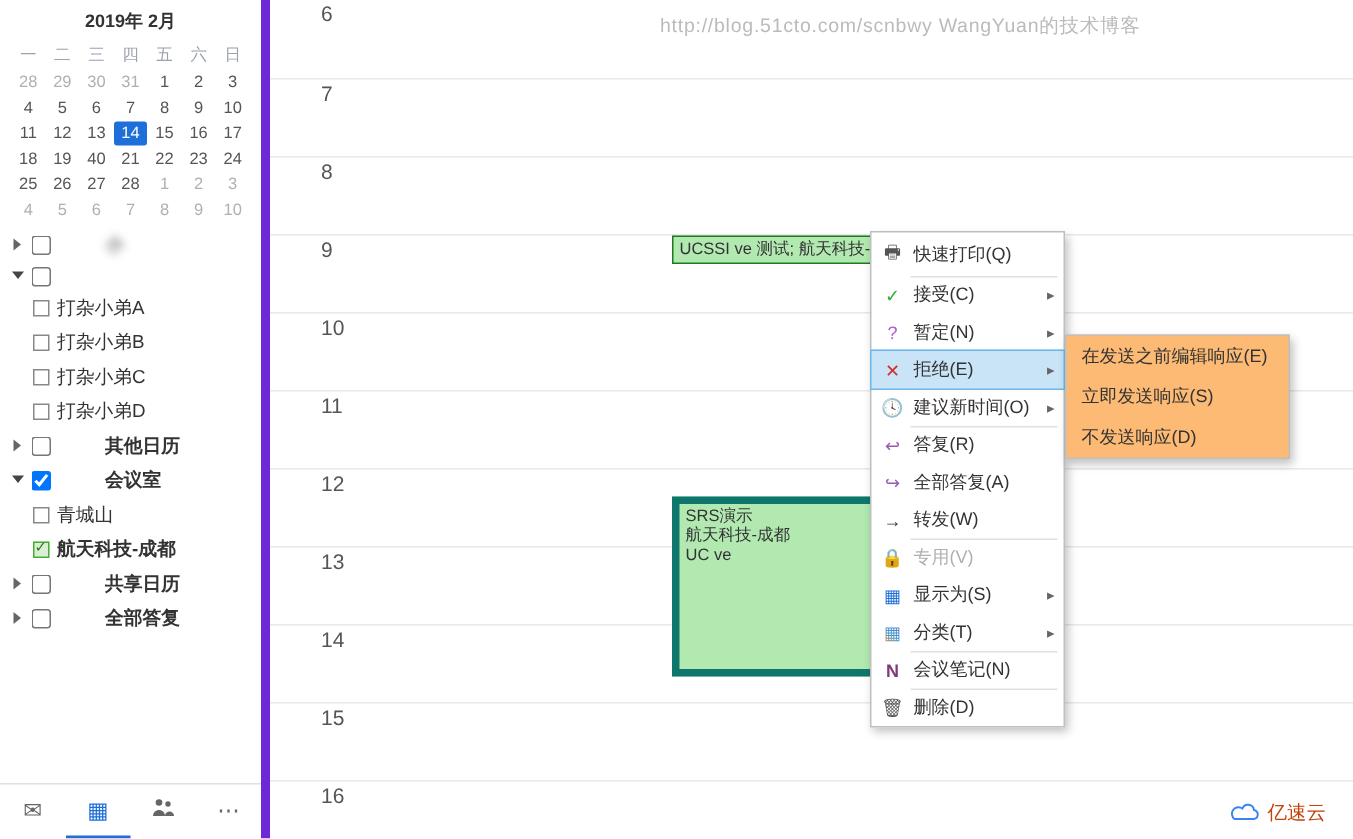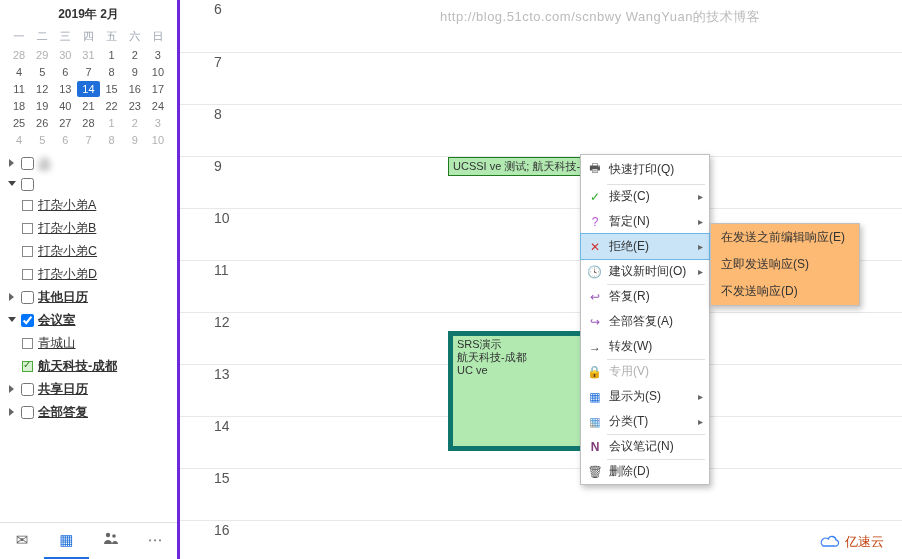--- a/index.html
+++ b/index.html
@@ -6,7 +6,7 @@
 body { width: 902px; height: 559px; overflow: hidden; background: #fff; position: relative; color: #333; }
 .watermark { position: absolute; top: 8px; left: 440px; font-size: 13px; color: #bbb; z-index: 5; letter-spacing: 0.5px; }
 .logo { position: absolute; right: 18px; bottom: 8px; font-size: 13px; color: #c2410c; display: flex; align-items: center; gap: 4px; }
-.sidebar { position: absolute; left: 0; top: 0; width: 180px; height: 100%; border-right: 3px solid #6d28d9; background: #fff; display: flex; flex-direction: column; }
+.sidebar { position: absolute; left: 0; top: 0; width: 180px; height: 100%; border-right: 6px solid #6d28d9; background: #fff; display: flex; flex-direction: column; }
 .mini-cal { padding: 6px 8px 0 8px; }
 .mini-cal-title { text-align: center; font-size: 12px; font-weight: 600; margin-bottom: 4px; }
 .mini-cal-grid { display: grid; grid-template-columns: repeat(7, 1fr); gap: 1px; font-size: 11px; text-align: center; }

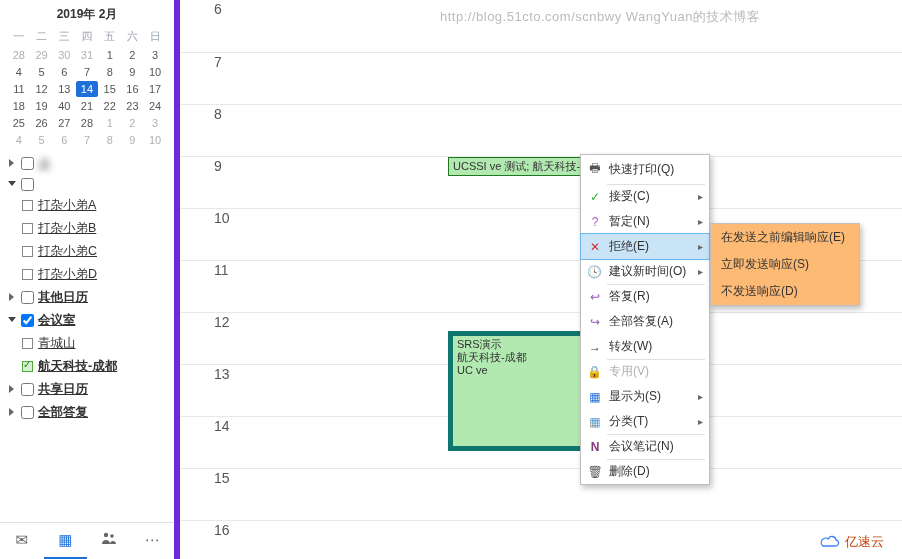--- a/index.html
+++ b/index.html
@@ -14,7 +14,7 @@
 .mini-cal-grid .dow { color: #9ca3af; }
 .mini-cal-grid .gray { color: #b0b0b0; }
 .mini-cal-grid .today { background: #1e6fd9; color: #fff; border-radius: 2px; }
-.cal-list { flex: 1; overflow: auto; padding: 4px 4px 0 4px; font-size: 12.5px; text-decoration: underline; }
+.cal-list { flex: 1; overflow: auto; padding: 4px 4px 0 4px; font-size: 12.5px; }
 .cal-group { display: flex; align-items: center; padding: 3px 4px; cursor: pointer; }
 .cal-group .arrow { width: 10px; height: 10px; display: inline-block; margin-right: 3px; }
 .cal-group .arrow::before { content: ""; display: block; width: 0; height: 0; border-style: solid; }

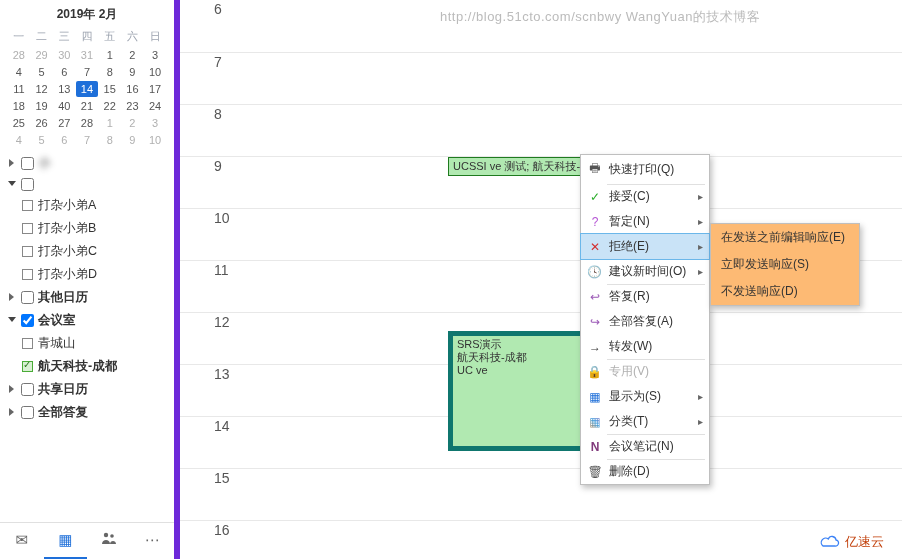--- a/index.html
+++ b/index.html
@@ -21,7 +21,7 @@
 .cal-group .arrow.collapsed::before { border-width: 4px 0 4px 5px; border-color: transparent transparent transparent #666; margin-left: 1px; }
 .cal-group .arrow.expanded::before { border-width: 5px 4px 0 4px; border-color: #444 transparent transparent transparent; margin-top: 1px; }
 .cal-group input { margin-right: 4px; width: 13px; height: 13px; }
-.cal-group .lbl { flex: 1; }
+.cal-group .lbl { flex: 1; margin-left: 32px; }
 .cal-item { display: flex; align-items: center; padding: 3px 4px 3px 18px; }
 .cal-item .chip { width: 11px; height: 11px; border: 1px solid #888; margin-right: 5px; }
 .cal-item .chip.checked { background: #d8f0d2; border-color: #4aab37; position: relative; }

